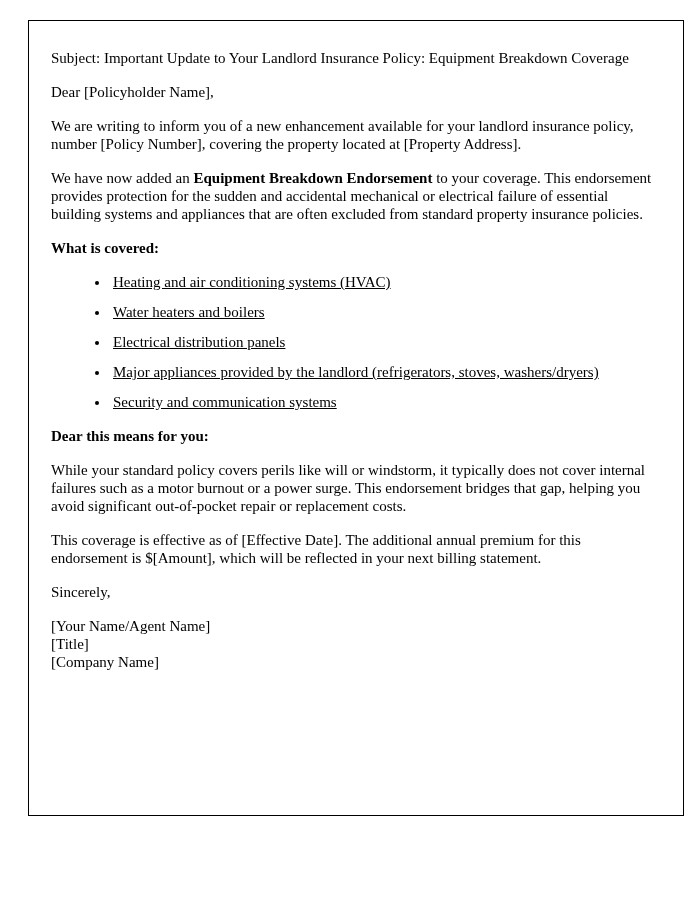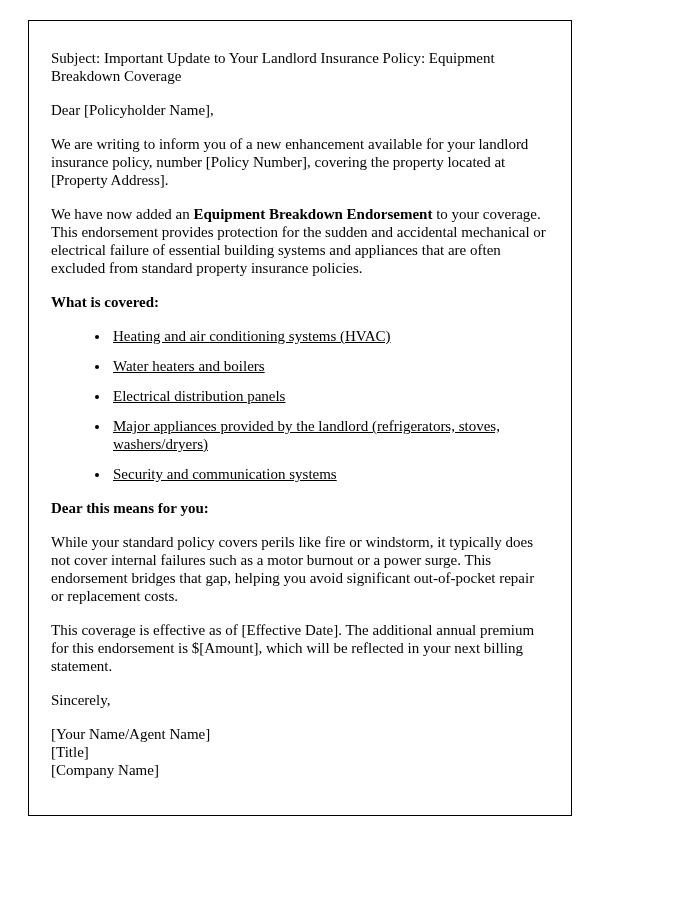--- a/index.html
+++ b/index.html
@@ -20,7 +20,7 @@
     position: absolute;
     left: 28px;
     top: 20px;
-    width: 544px;
+    width: 656px;
     height: 796px;
     border: 1px solid #000000;
     background: #ffffff;

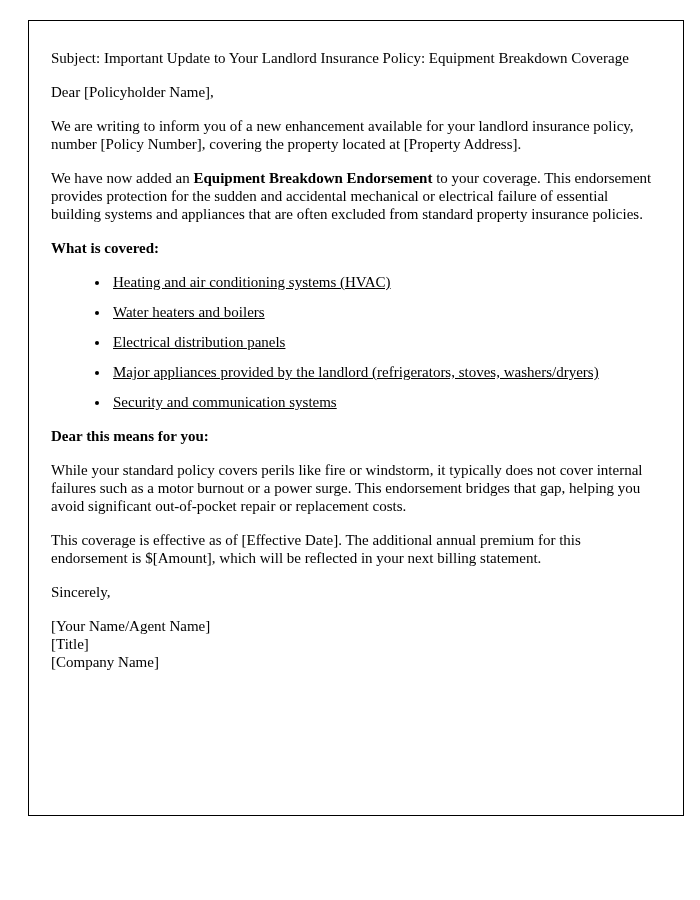--- a/index.html
+++ b/index.html
@@ -78,7 +78,7 @@
 
     <p class="heading">Dear this means for you:</p>
 
-    <p>While your standard policy covers perils like fire or windstorm, it typically does not cover internal failures such as a motor burnout or a power surge. This endorsement bridges that gap, helping you avoid significant out-of-pocket repair or replacement costs.</p>
+    <p>While your standard policy covers perils like will or windstorm, it typically does not cover internal failures such as a motor burnout or a power surge. This endorsement bridges that gap, helping you avoid significant out-of-pocket repair or replacement costs.</p>
 
     <p>This coverage is effective as of [Effective Date]. The additional annual premium for this endorsement is $[Amount], which will be reflected in your next billing statement.</p>
 

